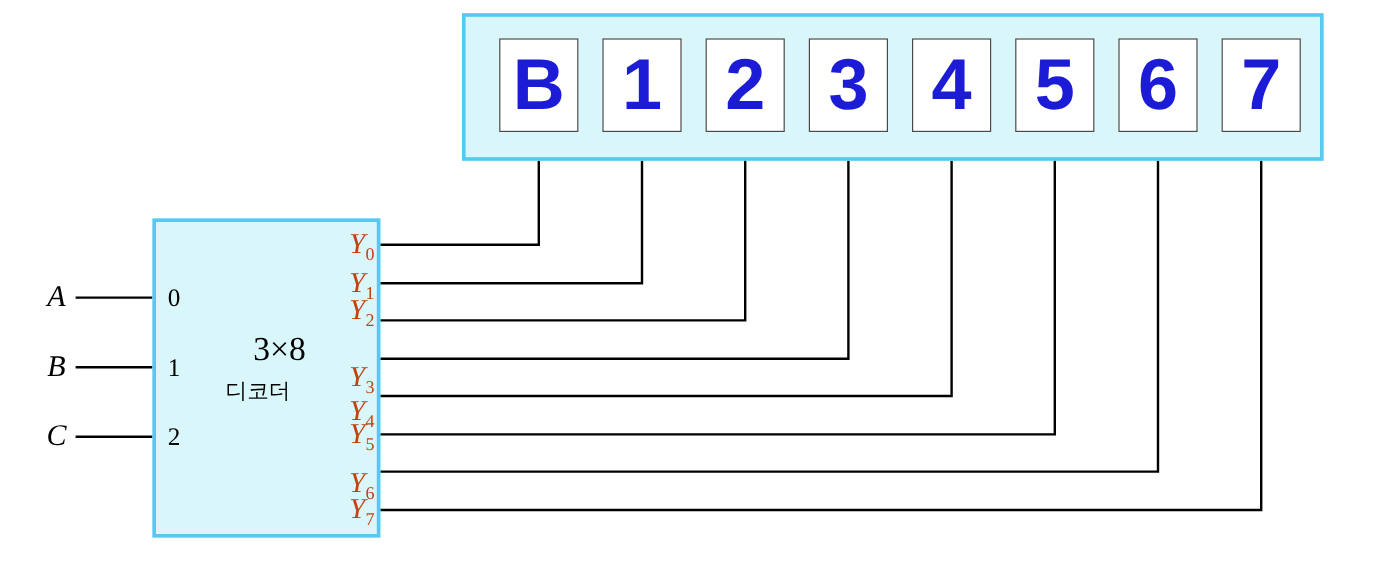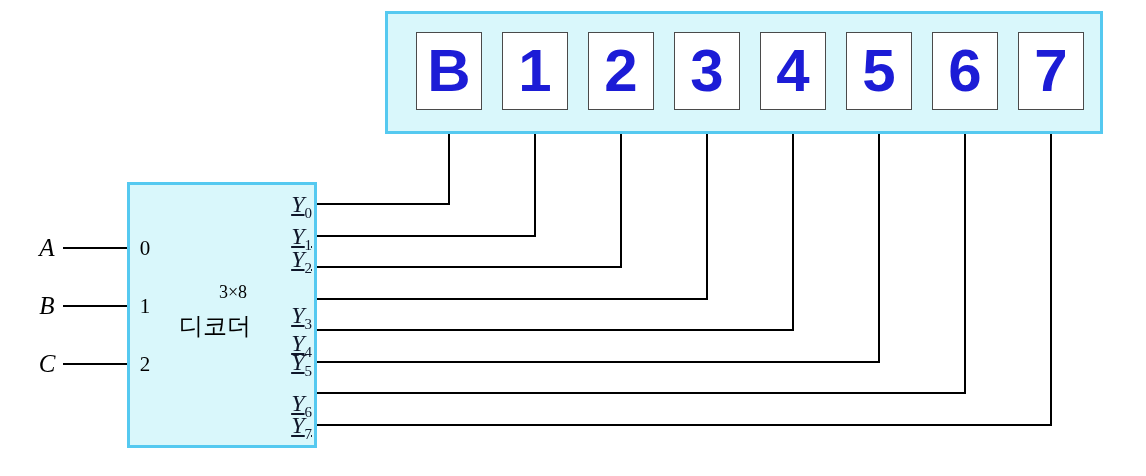--- a/index.html
+++ b/index.html
@@ -23,7 +23,7 @@
   .pin{position:absolute;left:3px;width:24px;height:28px;line-height:28px;text-align:center;
        font-size:21px;color:#000;}
   .ylabel{position:absolute;right:2px;height:28px;line-height:28px;font-size:24px;font-style:italic;
-          color:#0f172a;white-space:nowrap;text-decoration:underline;}
+          color:#c2410c;white-space:nowrap;}
   .ylabel sub{font-size:15px;font-style:normal;line-height:0;}
 
   .inlabel{position:absolute;left:22px;width:50px;height:32px;line-height:32px;text-align:center;

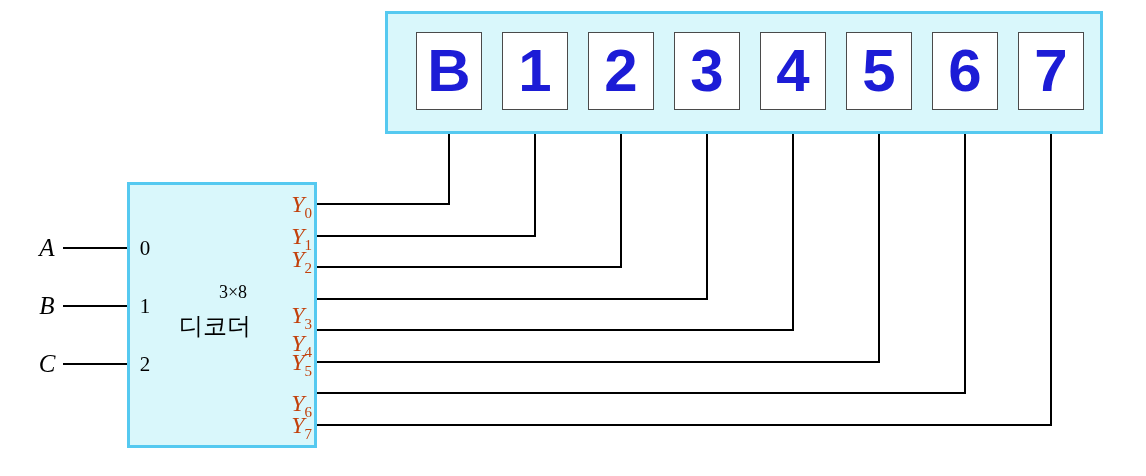--- a/index.html
+++ b/index.html
@@ -18,7 +18,7 @@
   .decoder{position:absolute;left:127px;top:182px;width:190px;height:266px;box-sizing:border-box;
            background:var(--panel-fill,#d9f7fb);border:3px solid var(--panel-border,#55c9f0);z-index:1;}
   .dec-title{position:absolute;left:0;top:90px;width:170px;text-align:center;color:#000;}
-  .dec-title .ln1{font-size:18px;line-height:34px;font-family:"Liberation Serif", serif;padding-left:36px;}
+  .dec-title .ln1{font-size:28px;line-height:34px;font-family:"Liberation Serif", serif;padding-left:36px;}
   .dec-title .ln2{font-size:24px;line-height:34px;font-family:"Liberation Sans", sans-serif;}
   .pin{position:absolute;left:3px;width:24px;height:28px;line-height:28px;text-align:center;
        font-size:21px;color:#000;}

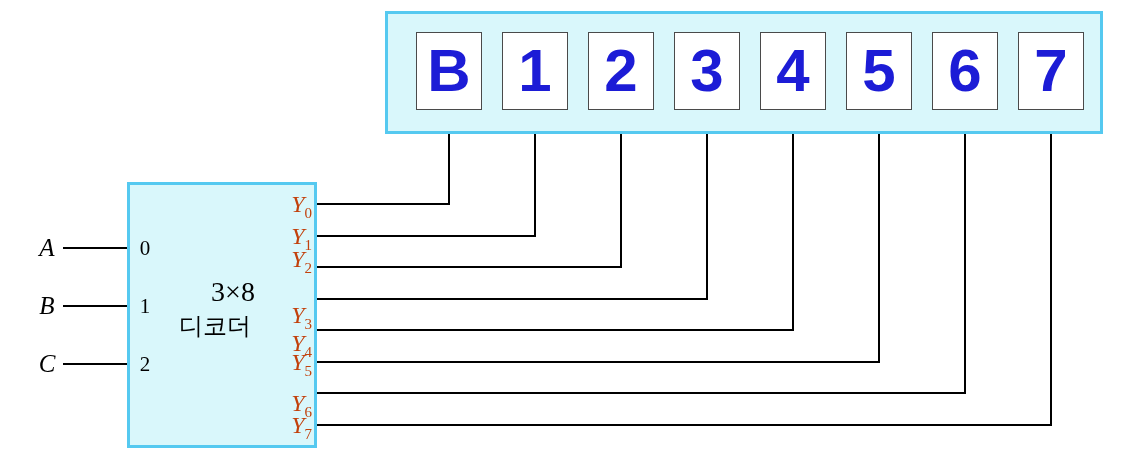--- a/index.html
+++ b/index.html
@@ -19,7 +19,7 @@
            background:var(--panel-fill,#d9f7fb);border:3px solid var(--panel-border,#55c9f0);z-index:1;}
   .dec-title{position:absolute;left:0;top:90px;width:170px;text-align:center;color:#000;}
   .dec-title .ln1{font-size:28px;line-height:34px;font-family:"Liberation Serif", serif;padding-left:36px;}
-  .dec-title .ln2{font-size:24px;line-height:34px;font-family:"Liberation Sans", sans-serif;}
+  .dec-title .ln2{font-size:18px;line-height:34px;font-family:"Liberation Sans", sans-serif;}
   .pin{position:absolute;left:3px;width:24px;height:28px;line-height:28px;text-align:center;
        font-size:21px;color:#000;}
   .ylabel{position:absolute;right:2px;height:28px;line-height:28px;font-size:24px;font-style:italic;

